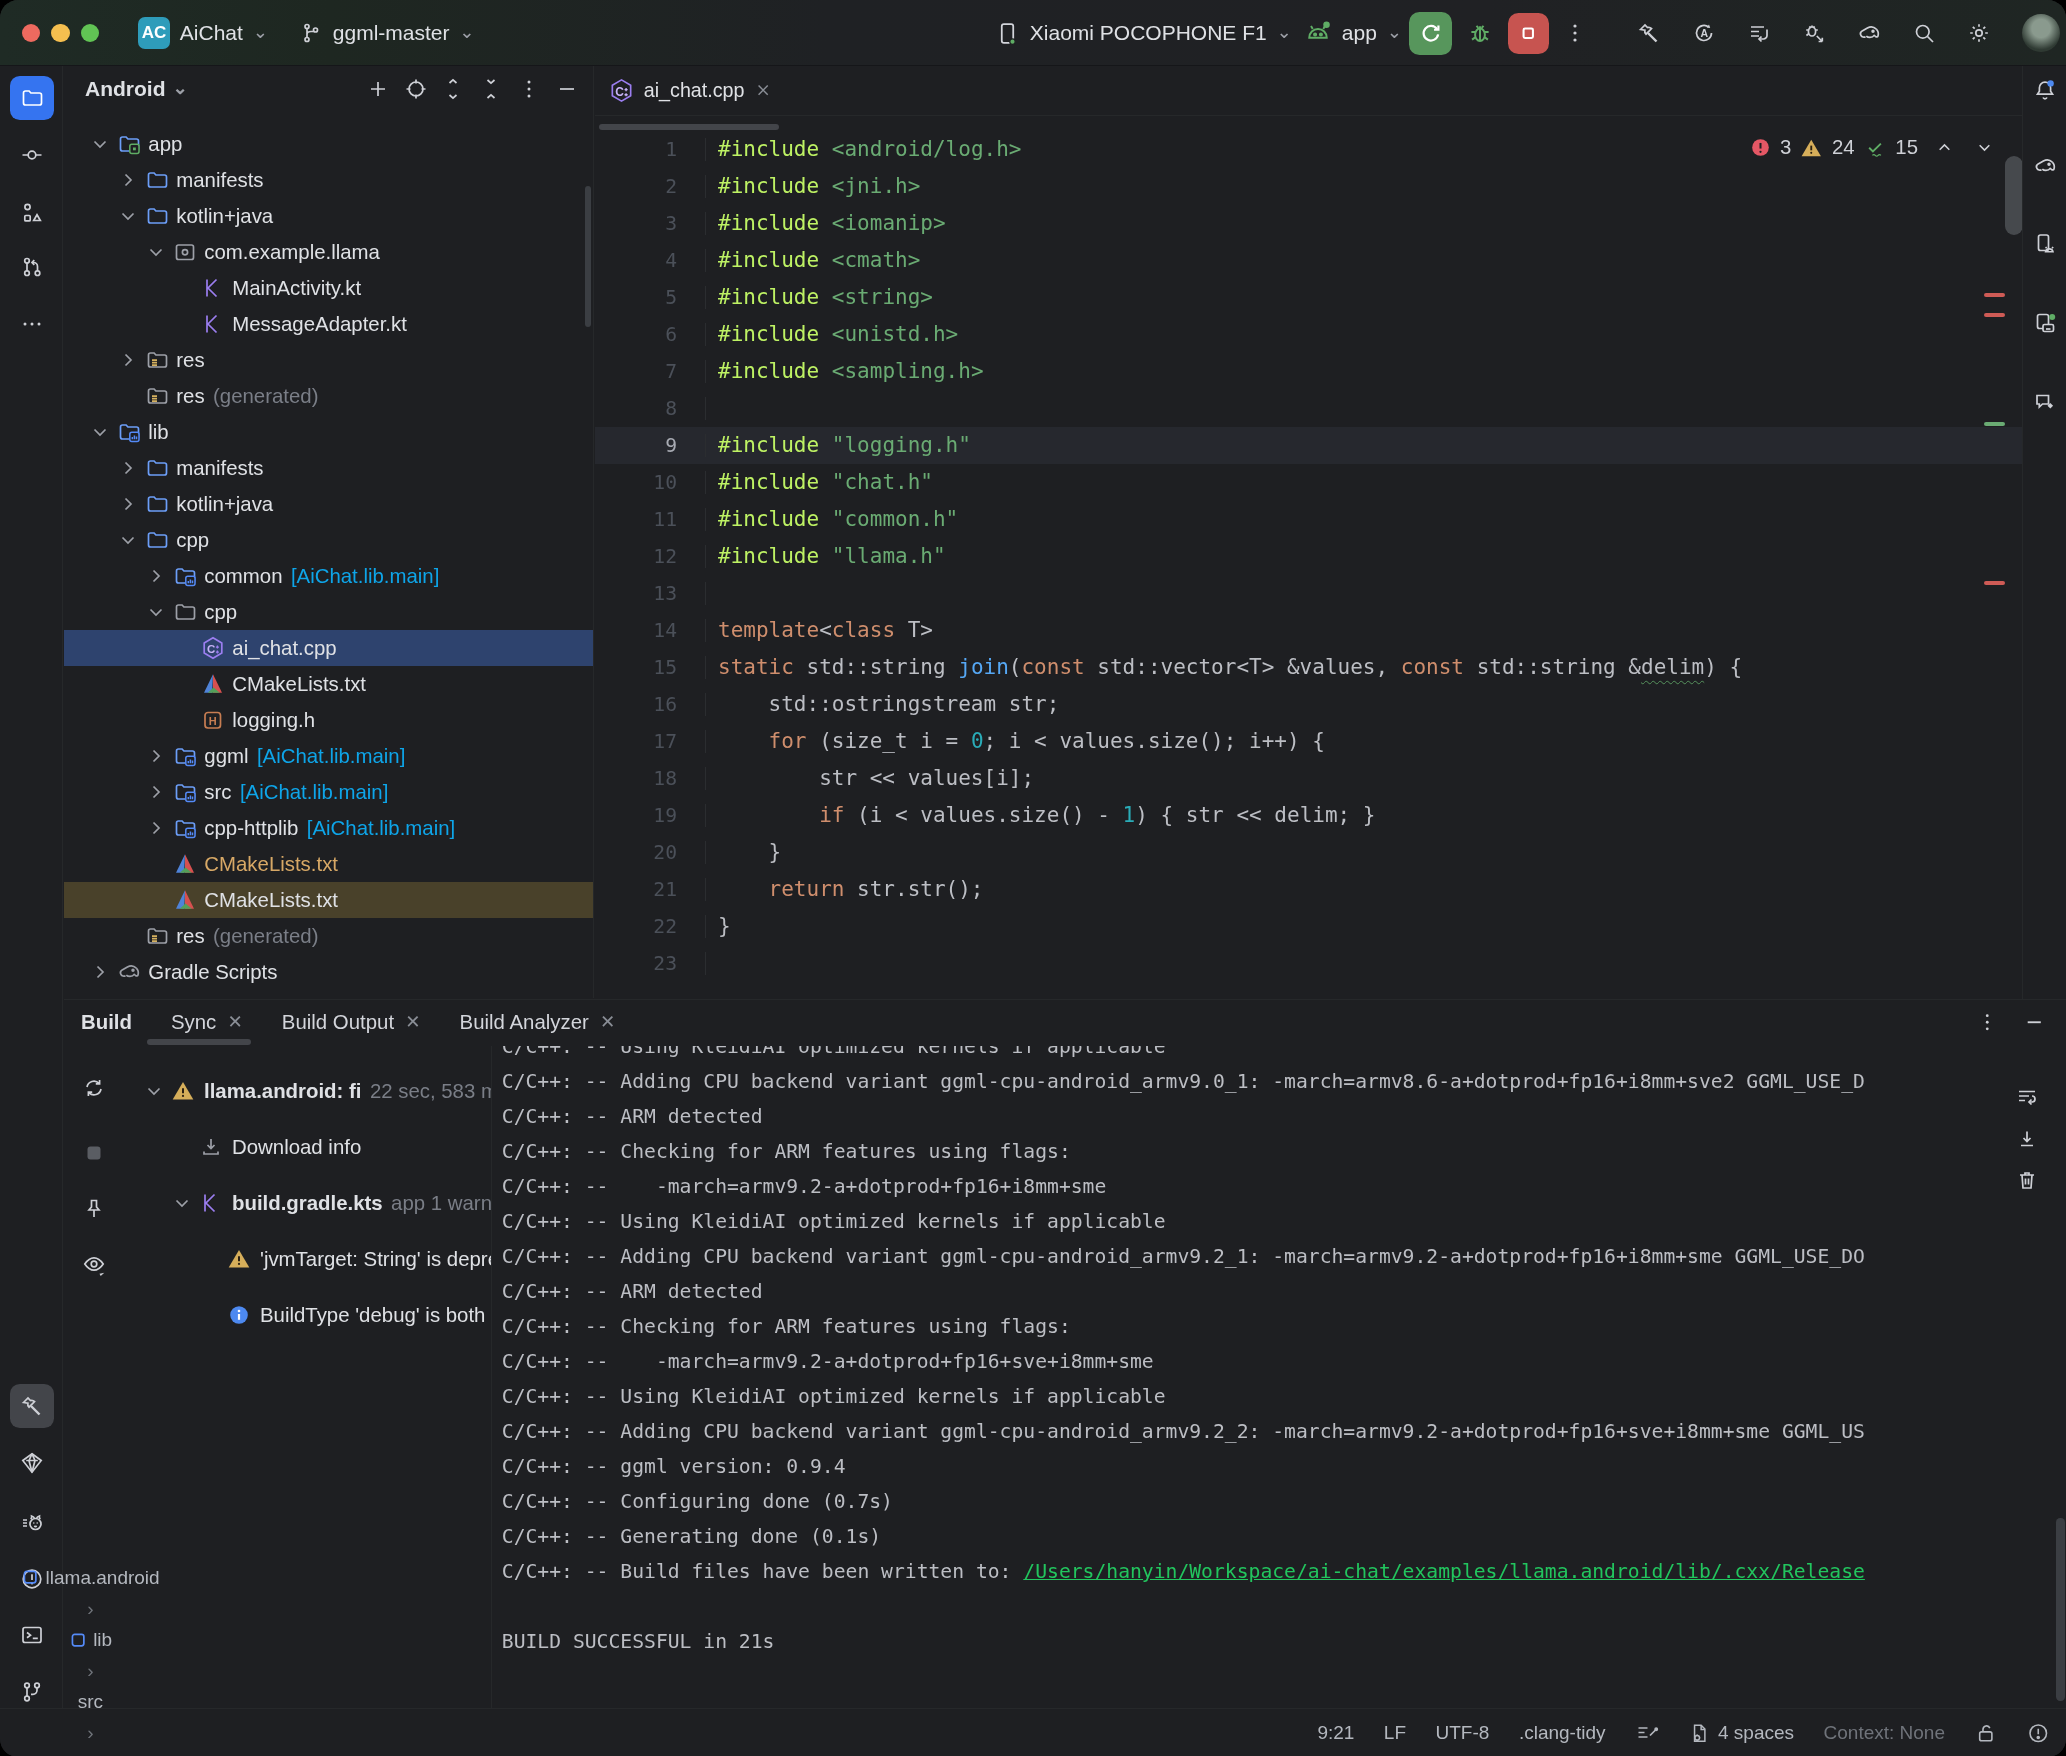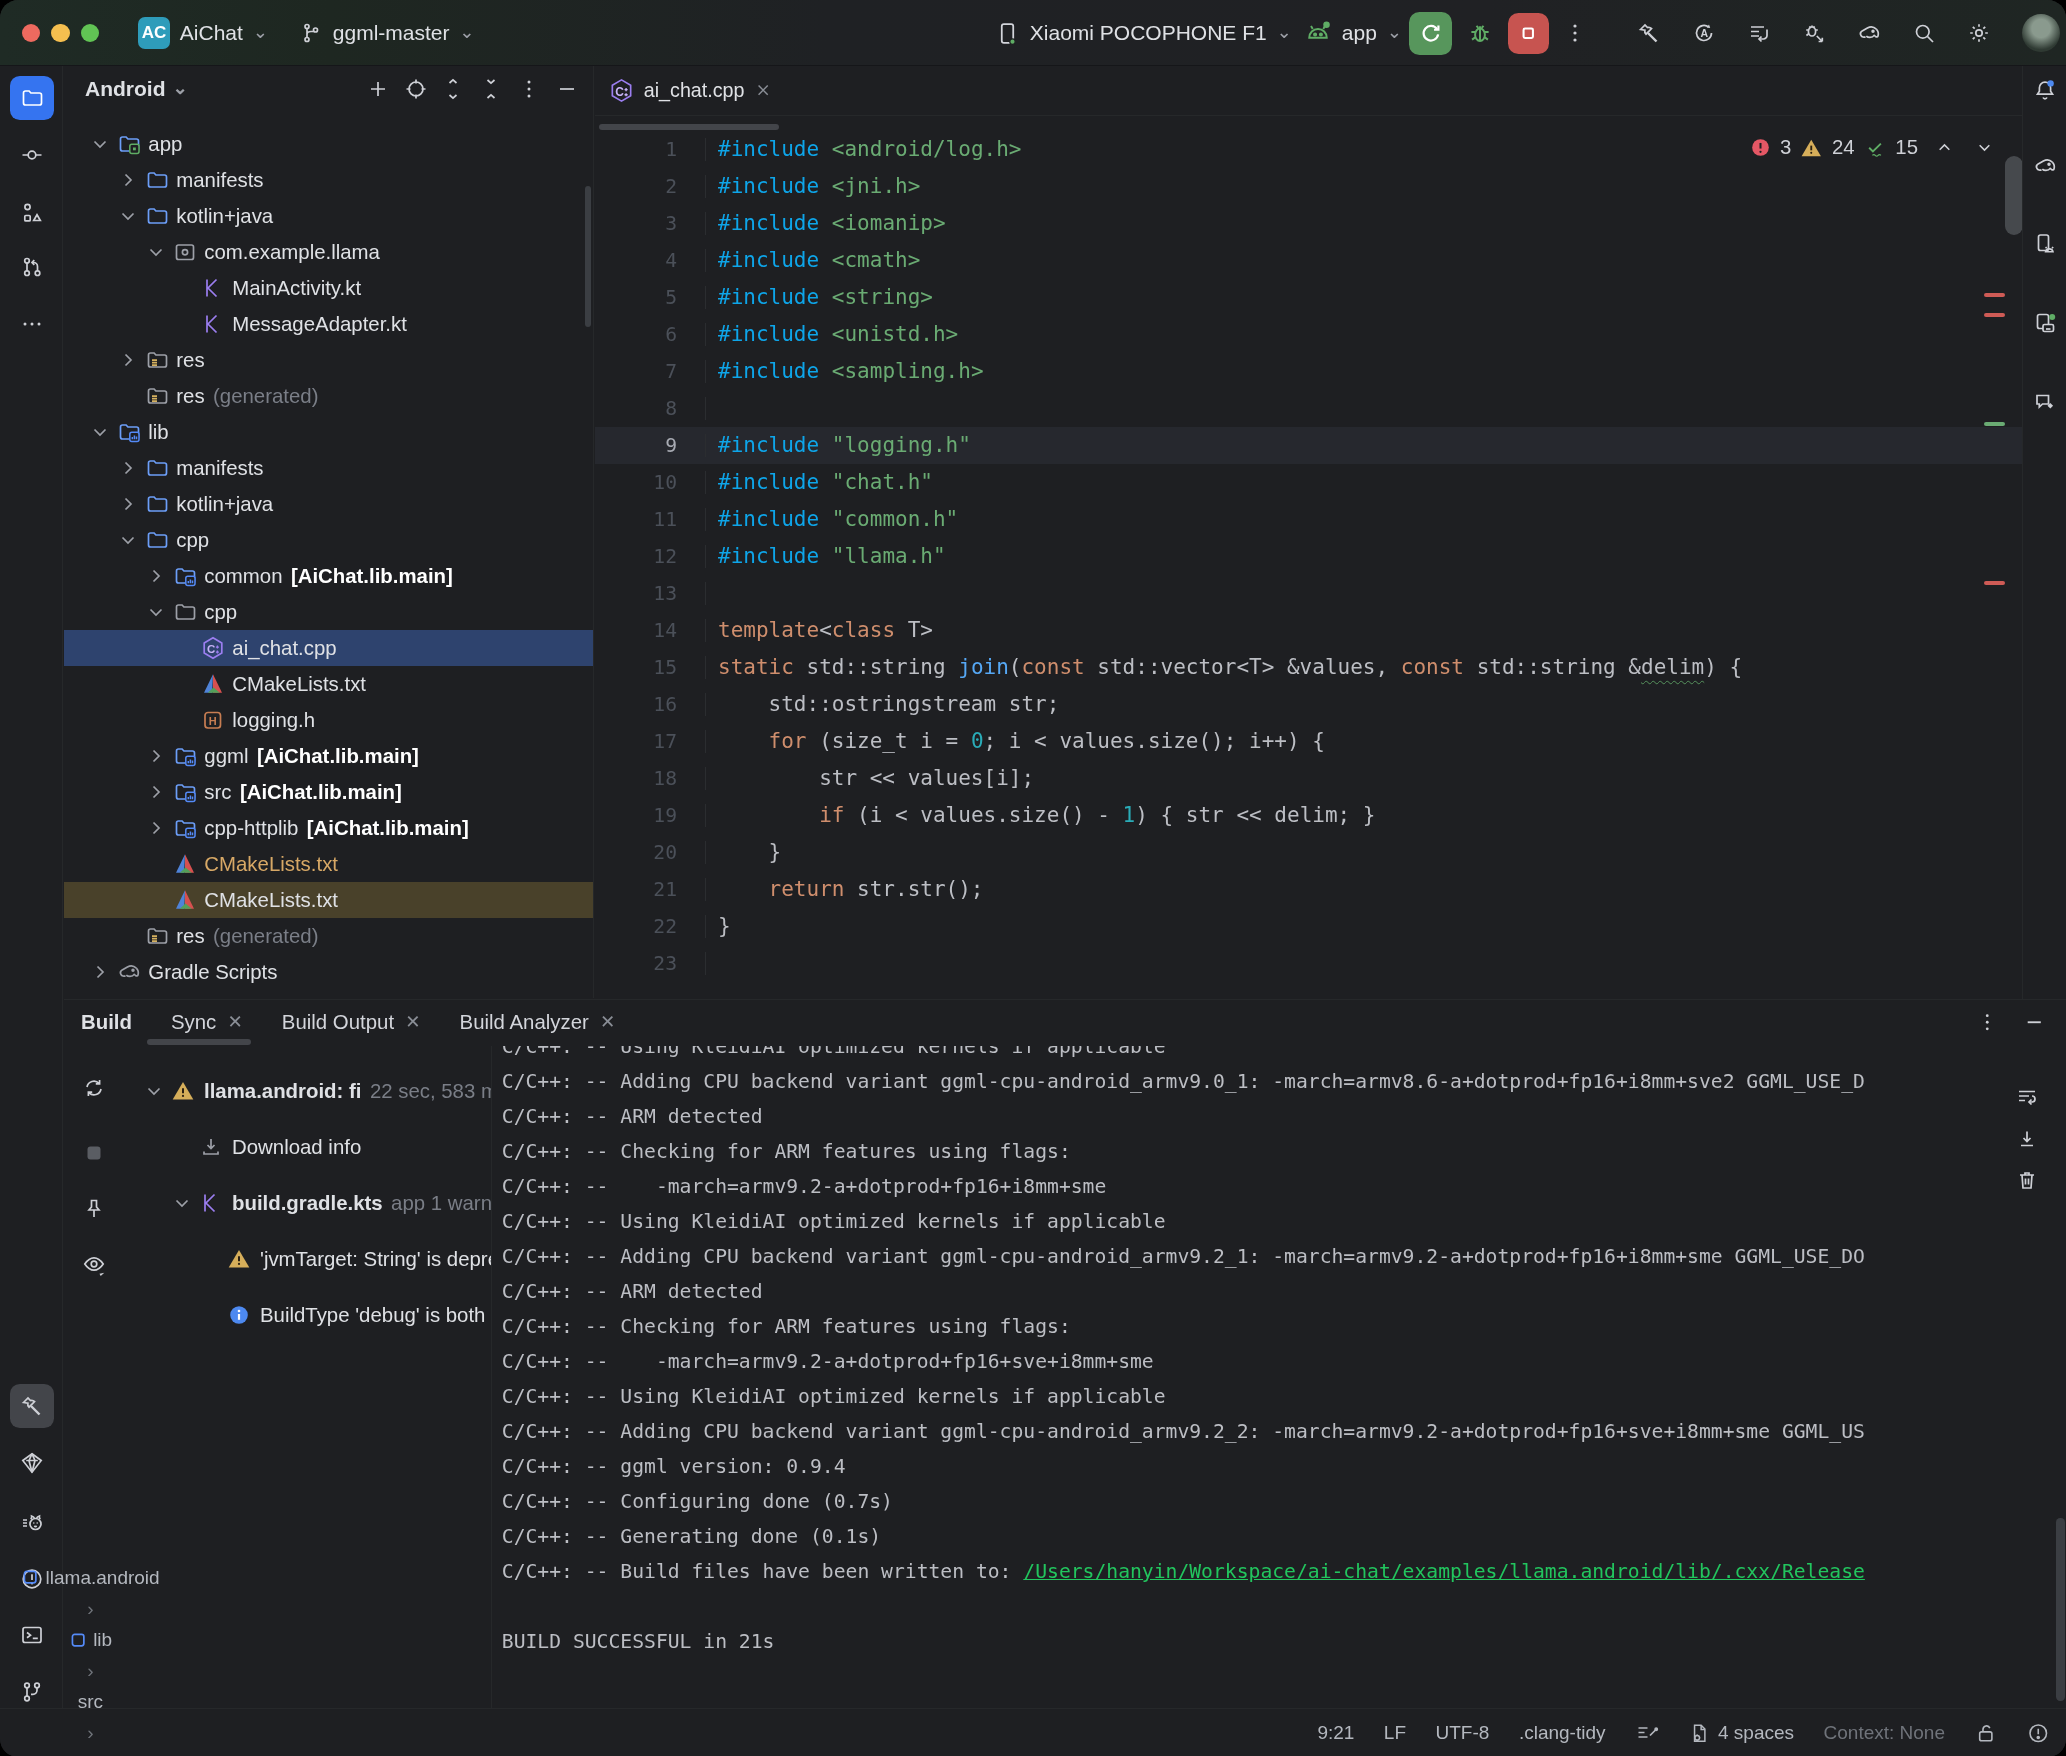--- a/index.html
+++ b/index.html
@@ -69,7 +69,7 @@
   .gutter{width:111px;flex:none;text-align:right;padding-right:28px;color:#4b5059;font-size:19.7px;border-right:0.7px solid #2b2d30;}
   .code-row.cur .gutter{color:#a8abb3;}
   .ctext{padding-left:12px;}
-  .tk-d{color:#0ea5e9;} .tk-s{color:#6aab73;} .tk-k{color:#cf8e6d;} .tk-f{color:#56a8f5;}
+  .tk-d{color:#bef264;} .tk-s{color:#6aab73;} .tk-k{color:#cf8e6d;} .tk-f{color:#56a8f5;}
   .tk-n{color:#2aacb8;} .tk-p{color:#bcbec4;}
   .tk-w{color:#bcbec4;text-decoration:underline wavy #55915c 1.4px;text-underline-offset:6.3px;}
   .inspections{position:absolute;top:67px;right:28px;height:29.5px;display:flex;align-items:center;gap:9.1px;font-size:20.4px;color:#ced0d6;}

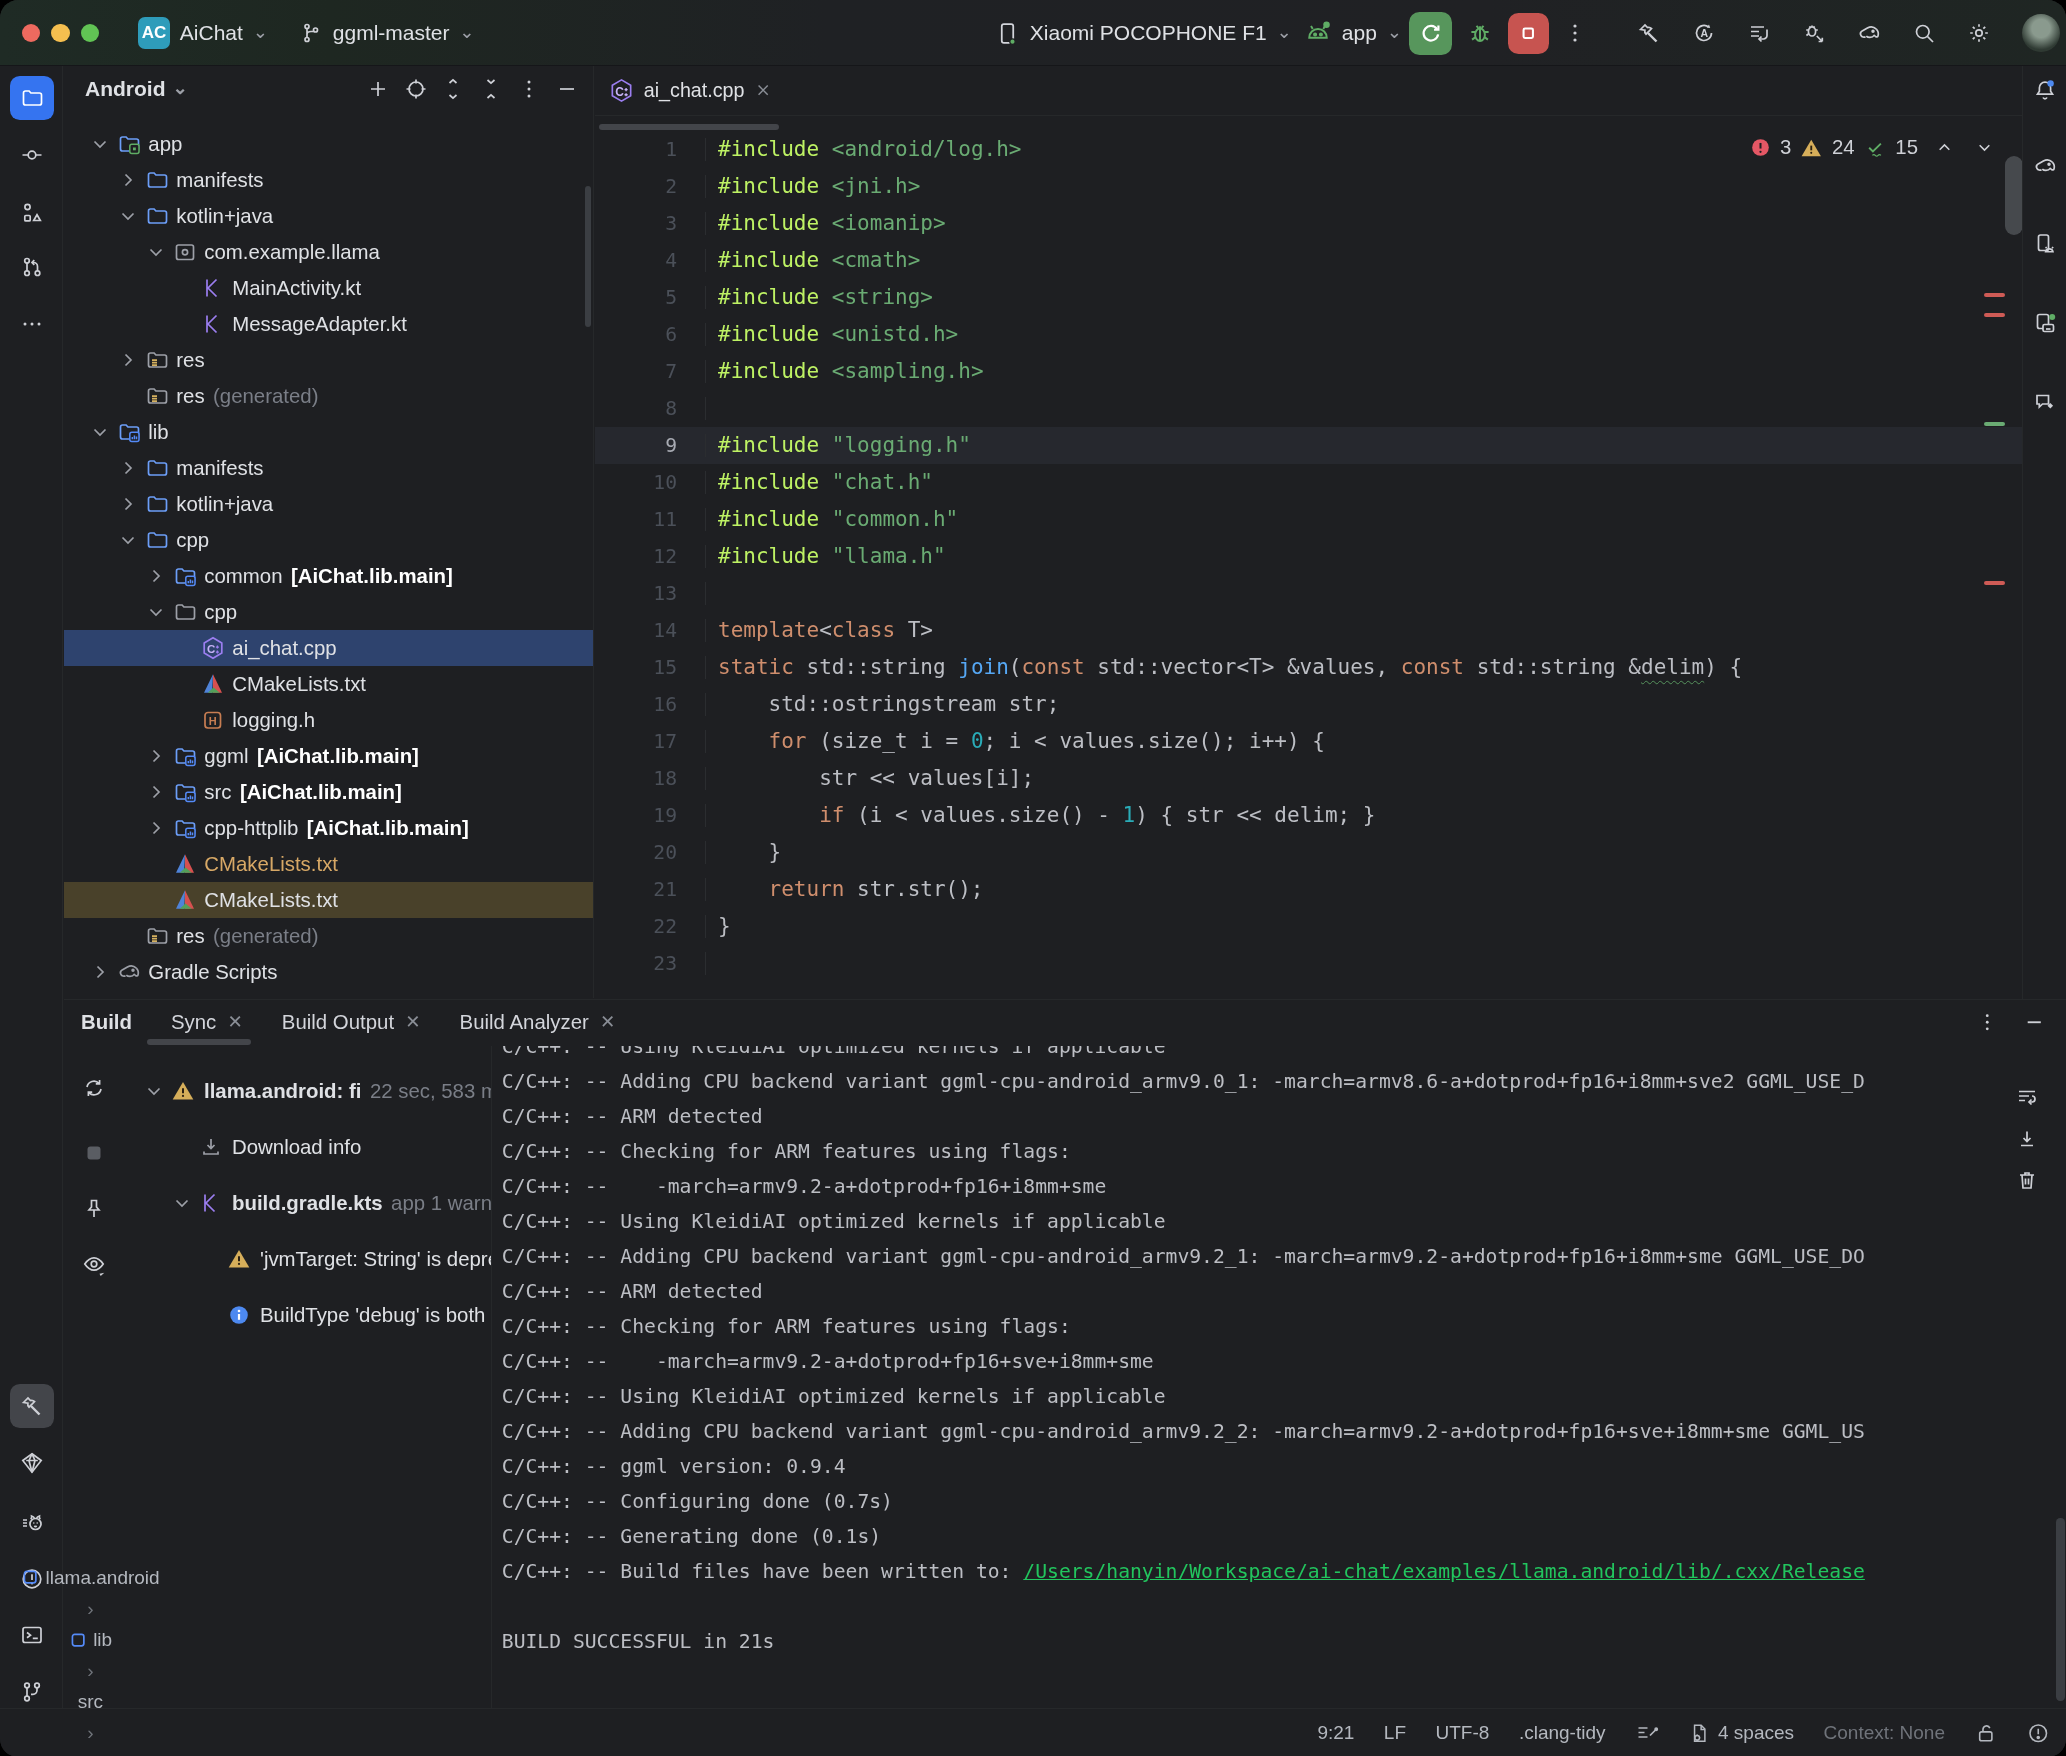--- a/index.html
+++ b/index.html
@@ -53,7 +53,7 @@
   .trow .icn{width:27px;margin-right:6.3px;}
   .tlabel{color:#dfe1e5;}
   .tsuffix{color:#7a7e87;margin-left:8.4px;}
-  .tsuffix-b{color:#ffffff;font-weight:bold;margin-left:8.4px;}
+  .tsuffix-b{color:#0ea5e9;font-weight:normal;margin-left:8.4px;}
   .hl-blue{background:#2e436e;}
   .hl-tan{background:#49412a;}
   .proj-scroll{position:absolute;right:2.1px;top:120px;width:6.3px;height:141px;border-radius:3.5px;background:#3b3e43;}

